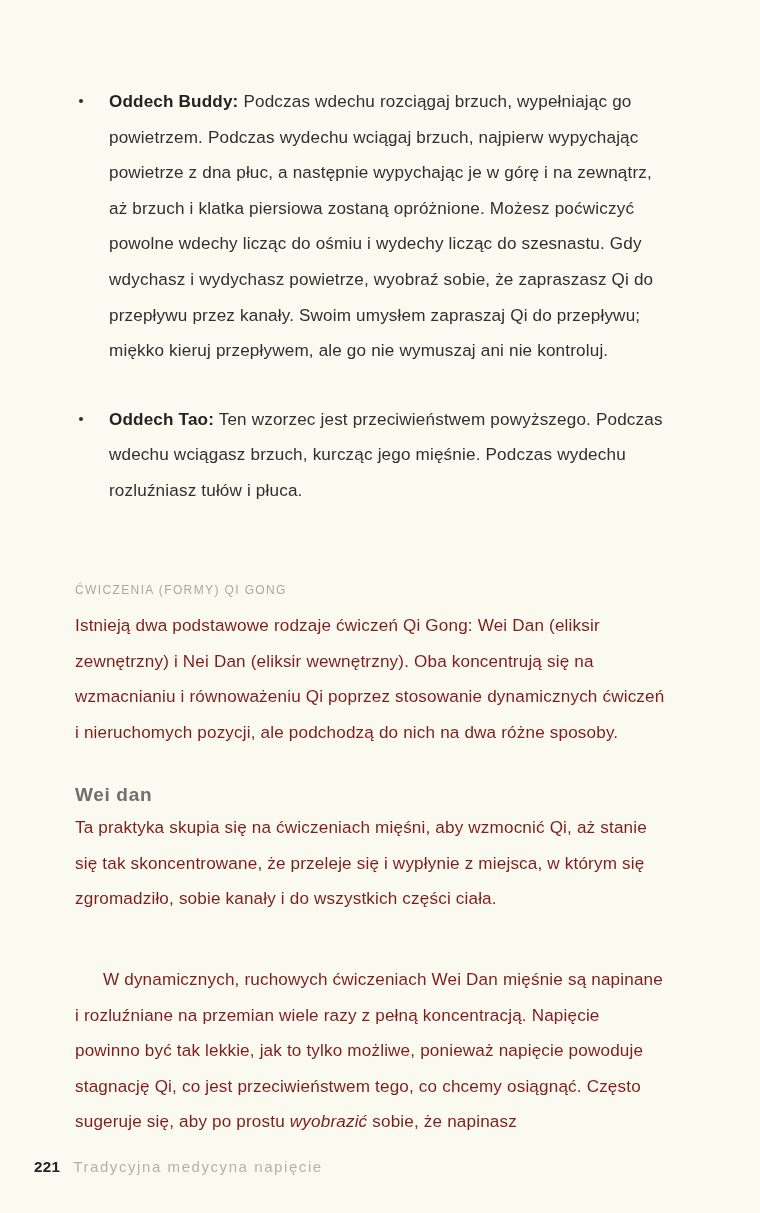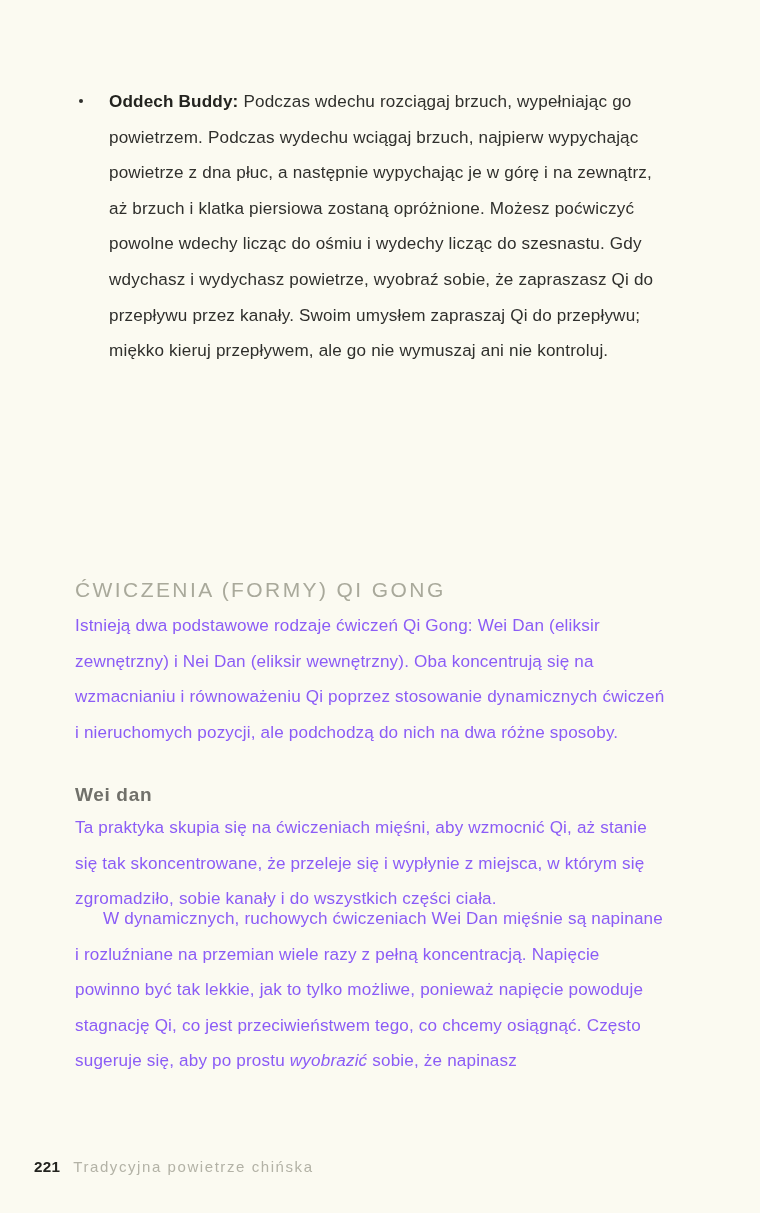--- a/index.html
+++ b/index.html
@@ -199,6 +199,10 @@
           <span class="bullet-dot"></span>
           <span class="bullet-label">Oddech Buddy:</span><span> Podczas wdechu rozciągaj brzuch, wypełniając go powietrzem. Podczas wydechu wciągaj brzuch, najpierw wypychając powietrze z dna płuc, a następnie wypychając je w górę i na zewnątrz, aż brzuch i klatka piersiowa zostaną opróżnione. Możesz poćwiczyć powolne wdechy licząc do ośmiu i wydechy licząc do szesnastu. Gdy wdychasz i wydychasz powietrze, wyobraź sobie, że zapraszasz Qi do przepływu przez kanały. Swoim umysłem zapraszaj Qi do przepływu; miękko kieruj przepływem, ale go nie wymuszaj ani nie kontroluj.</span>
         </li>
+        <li class="bullet-item">
+          <span class="bullet-dot"></span>
+          <span class="bullet-label">Oddech Tao:</span><span> Ten wzorzec jest przeciwieństwem powyższego. Podczas wdechu wciągasz brzuch, kurcząc jego mięśnie. Podczas wydechu rozluźniasz tułów i płuca.</span>
+        </li>
       </ul>
     </div>
 

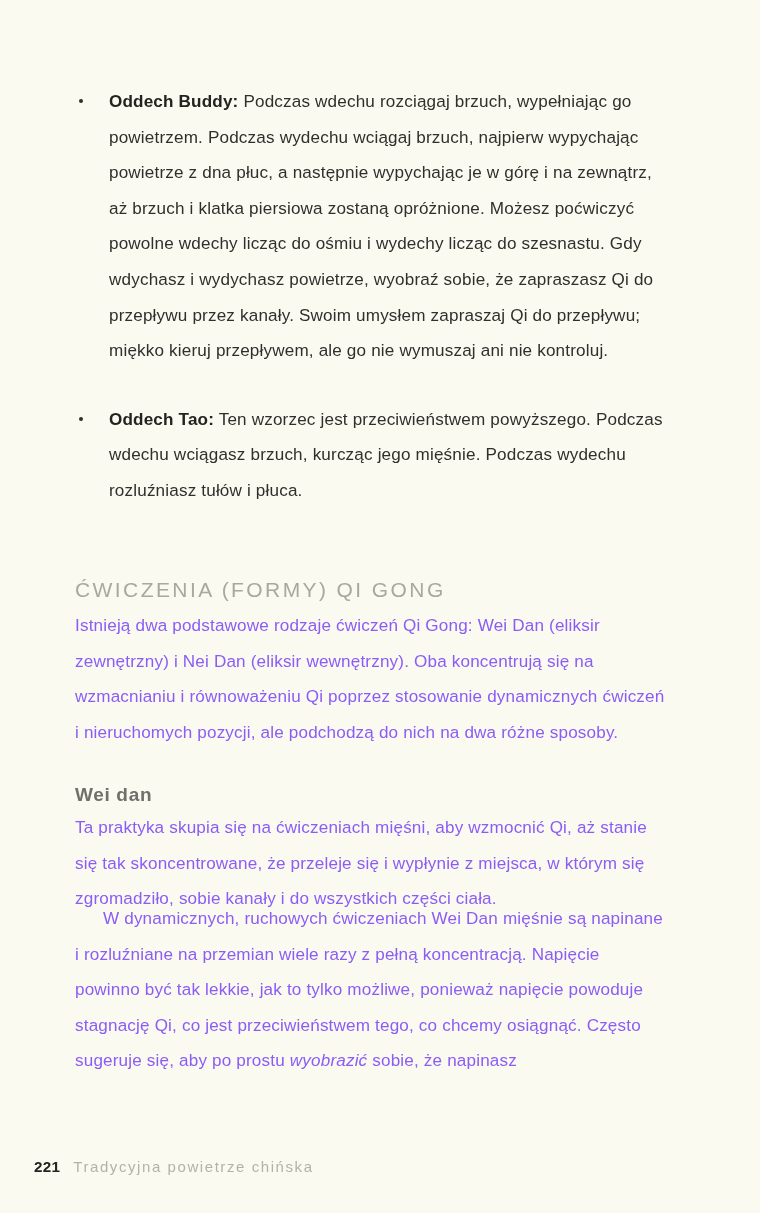--- a/index.html
+++ b/index.html
@@ -82,7 +82,7 @@
   .section-heading {
     margin: 0;
     color: #a9a99b;
-    font-size: 21px;
+    font-size: 12px;
     font-weight: normal;
     letter-spacing: 0.115em;
     line-height: 28px;

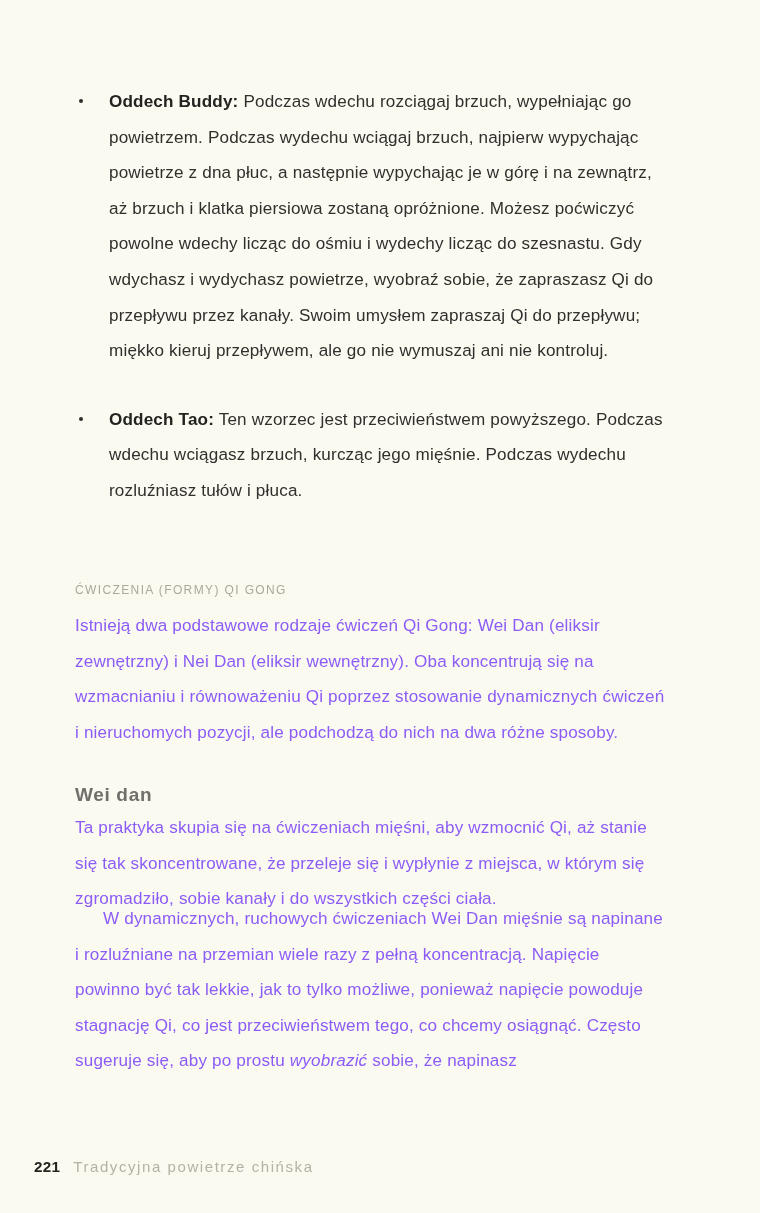--- a/index.html
+++ b/index.html
@@ -90,7 +90,7 @@
 
   .body-para {
     margin: 0;
-    color: #8b5cf6;
+    color: #7f1d1d;
     font-size: 17.1px;
     line-height: 35.6px;
     letter-spacing: 0.01em;

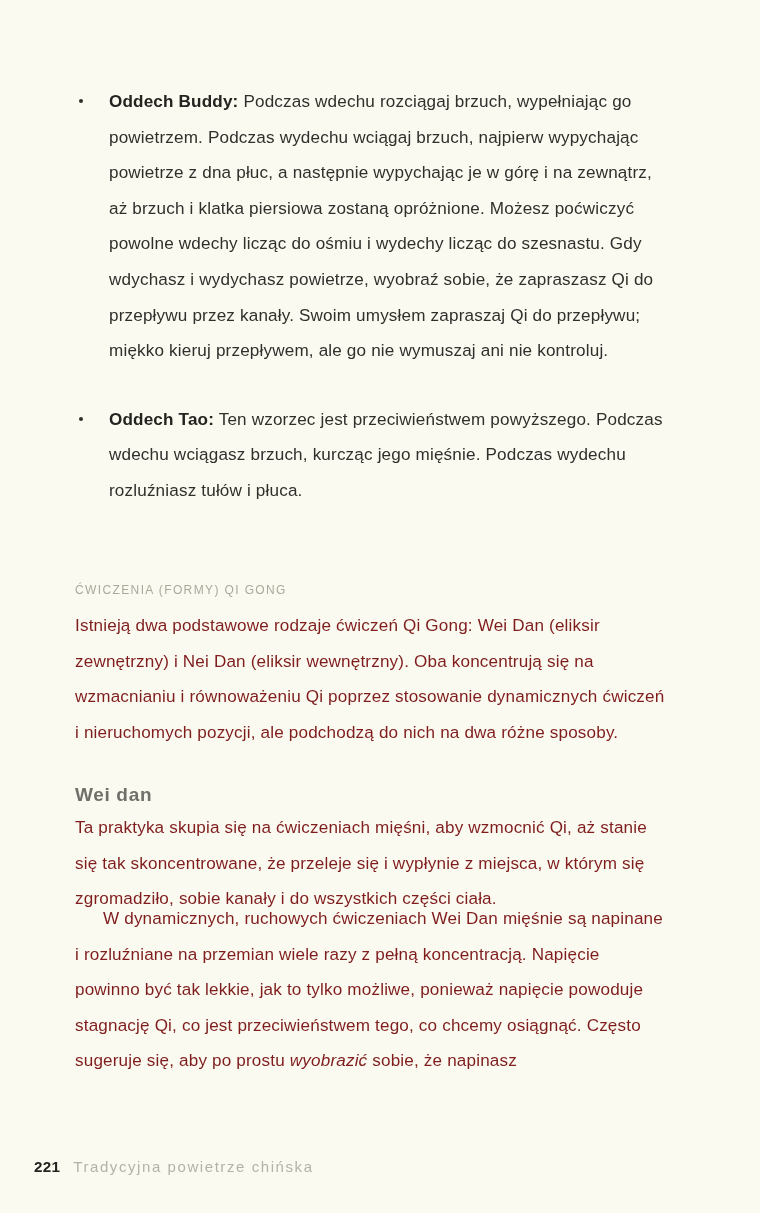--- a/index.html
+++ b/index.html
@@ -119,7 +119,7 @@
   #blk-intro     { top: 608px; }
   #blk-weidan-h  { top: 781px; }
   #blk-weidan-p1 { top: 810px; }
-  #blk-weidan-p2 { top: 901px; }
+  #blk-weidan-p2 { top: 962px; }
 
   
   .footer {

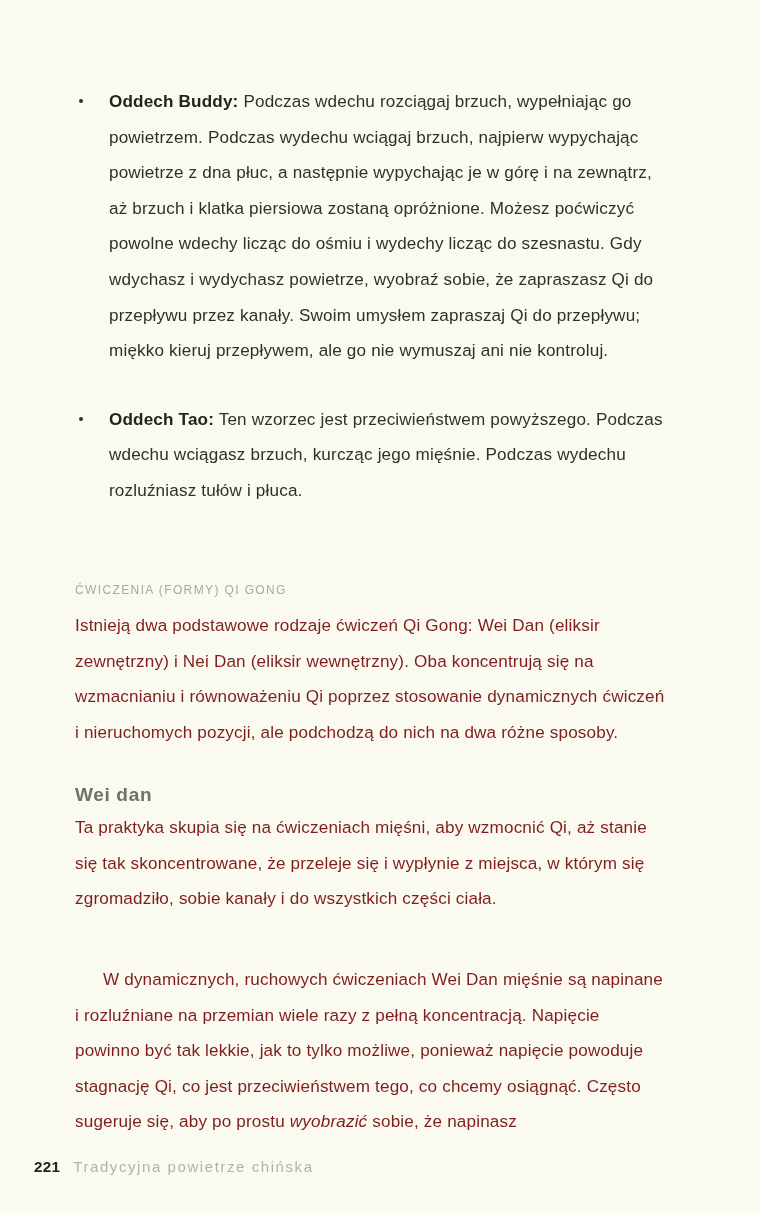--- a/index.html
+++ b/index.html
@@ -230,7 +230,7 @@
 
   <div class="footer">
     <span class="footer-page-number">221</span>
-    <span class="footer-title">Tradycyjna powietrze chińska</span>
+    <span class="footer-title">Tradycyjna medycyna napięcie</span>
   </div>
 
 </div>

